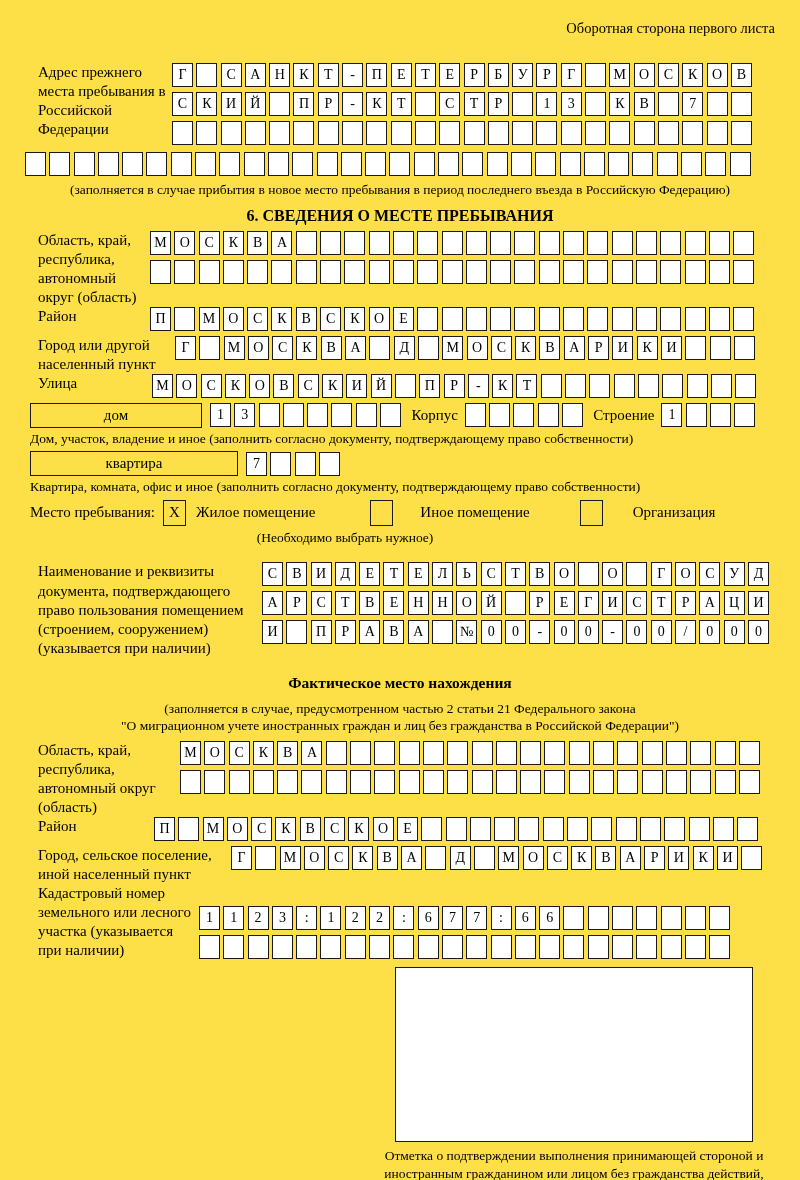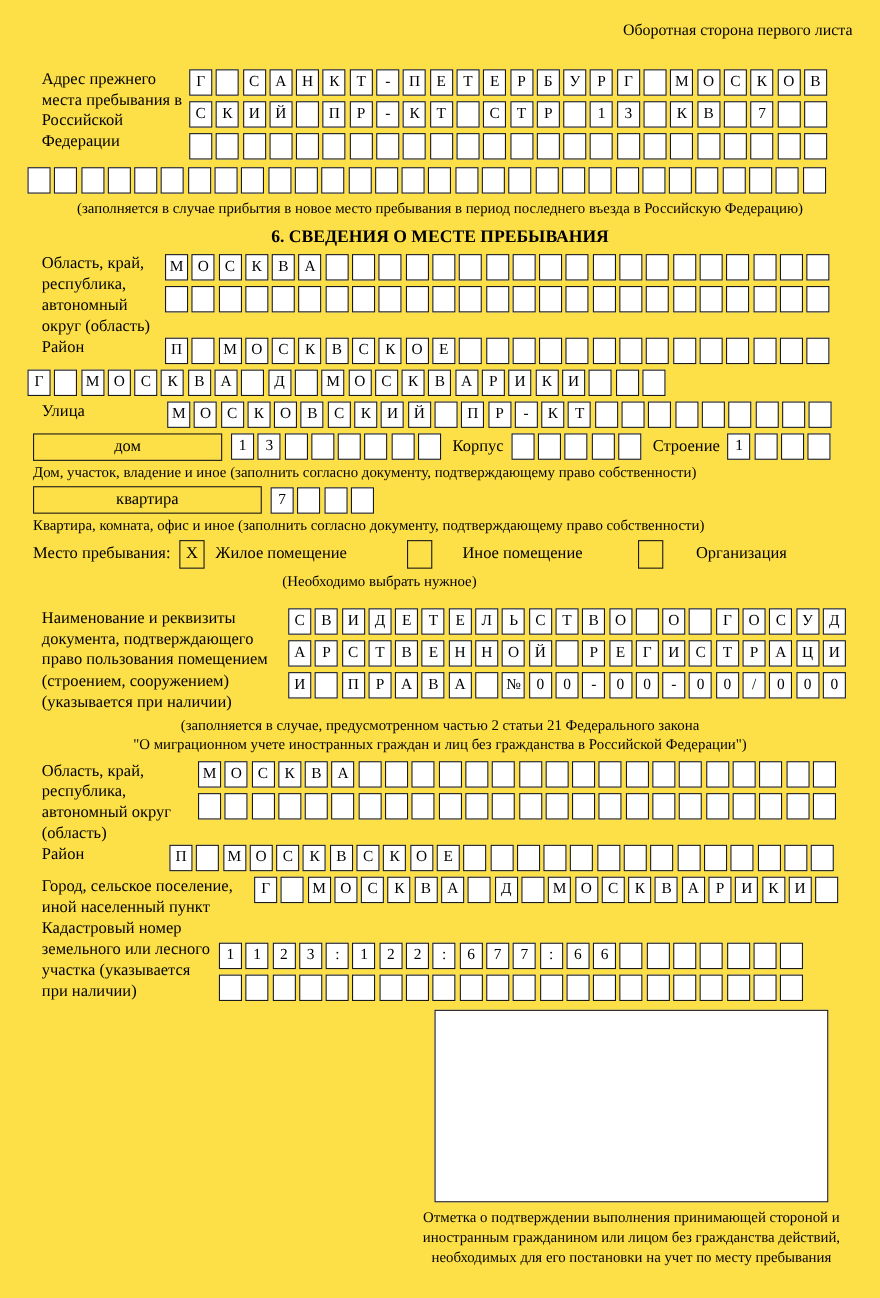--- a/index.html
+++ b/index.html
@@ -265,6 +265,7 @@
   </div>
 
   <div class="frow">
+    <div class="lbl lw150">Город или другой населенный пункт</div>
     <div class="cells">
         <span class="cell">Г</span>
         <span class="cell"></span>

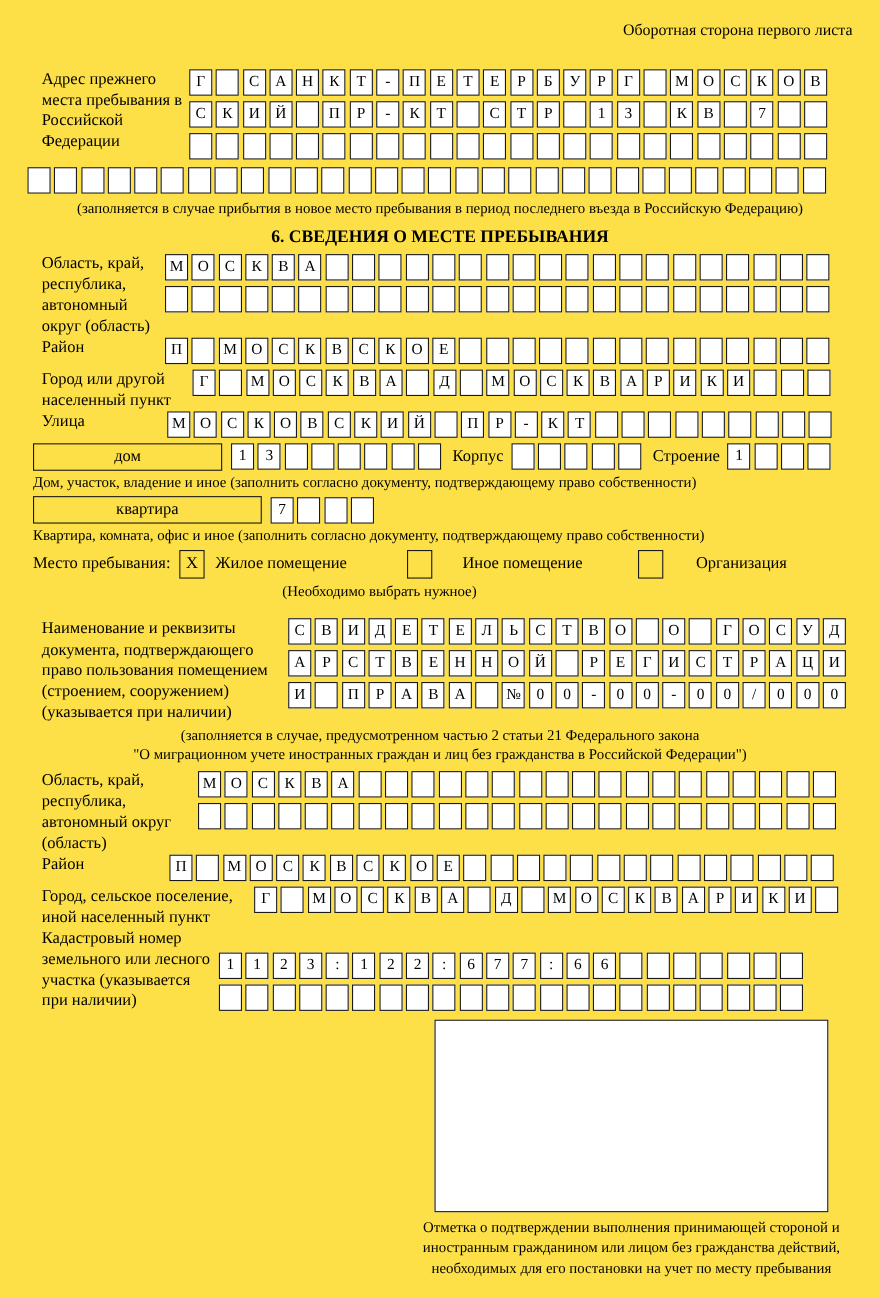--- a/index.html
+++ b/index.html
@@ -452,6 +452,7 @@
     </div>
   </div>
 
+  <div class="sub-title">Фактическое место нахождения</div>
   <div class="caption center">(заполняется в случае, предусмотренном частью 2 статьи 21 Федерального закона</div>
   <div class="caption center mb6">"О миграционном учете иностранных граждан и лиц без гражданства в Российской Федерации")</div>
 

